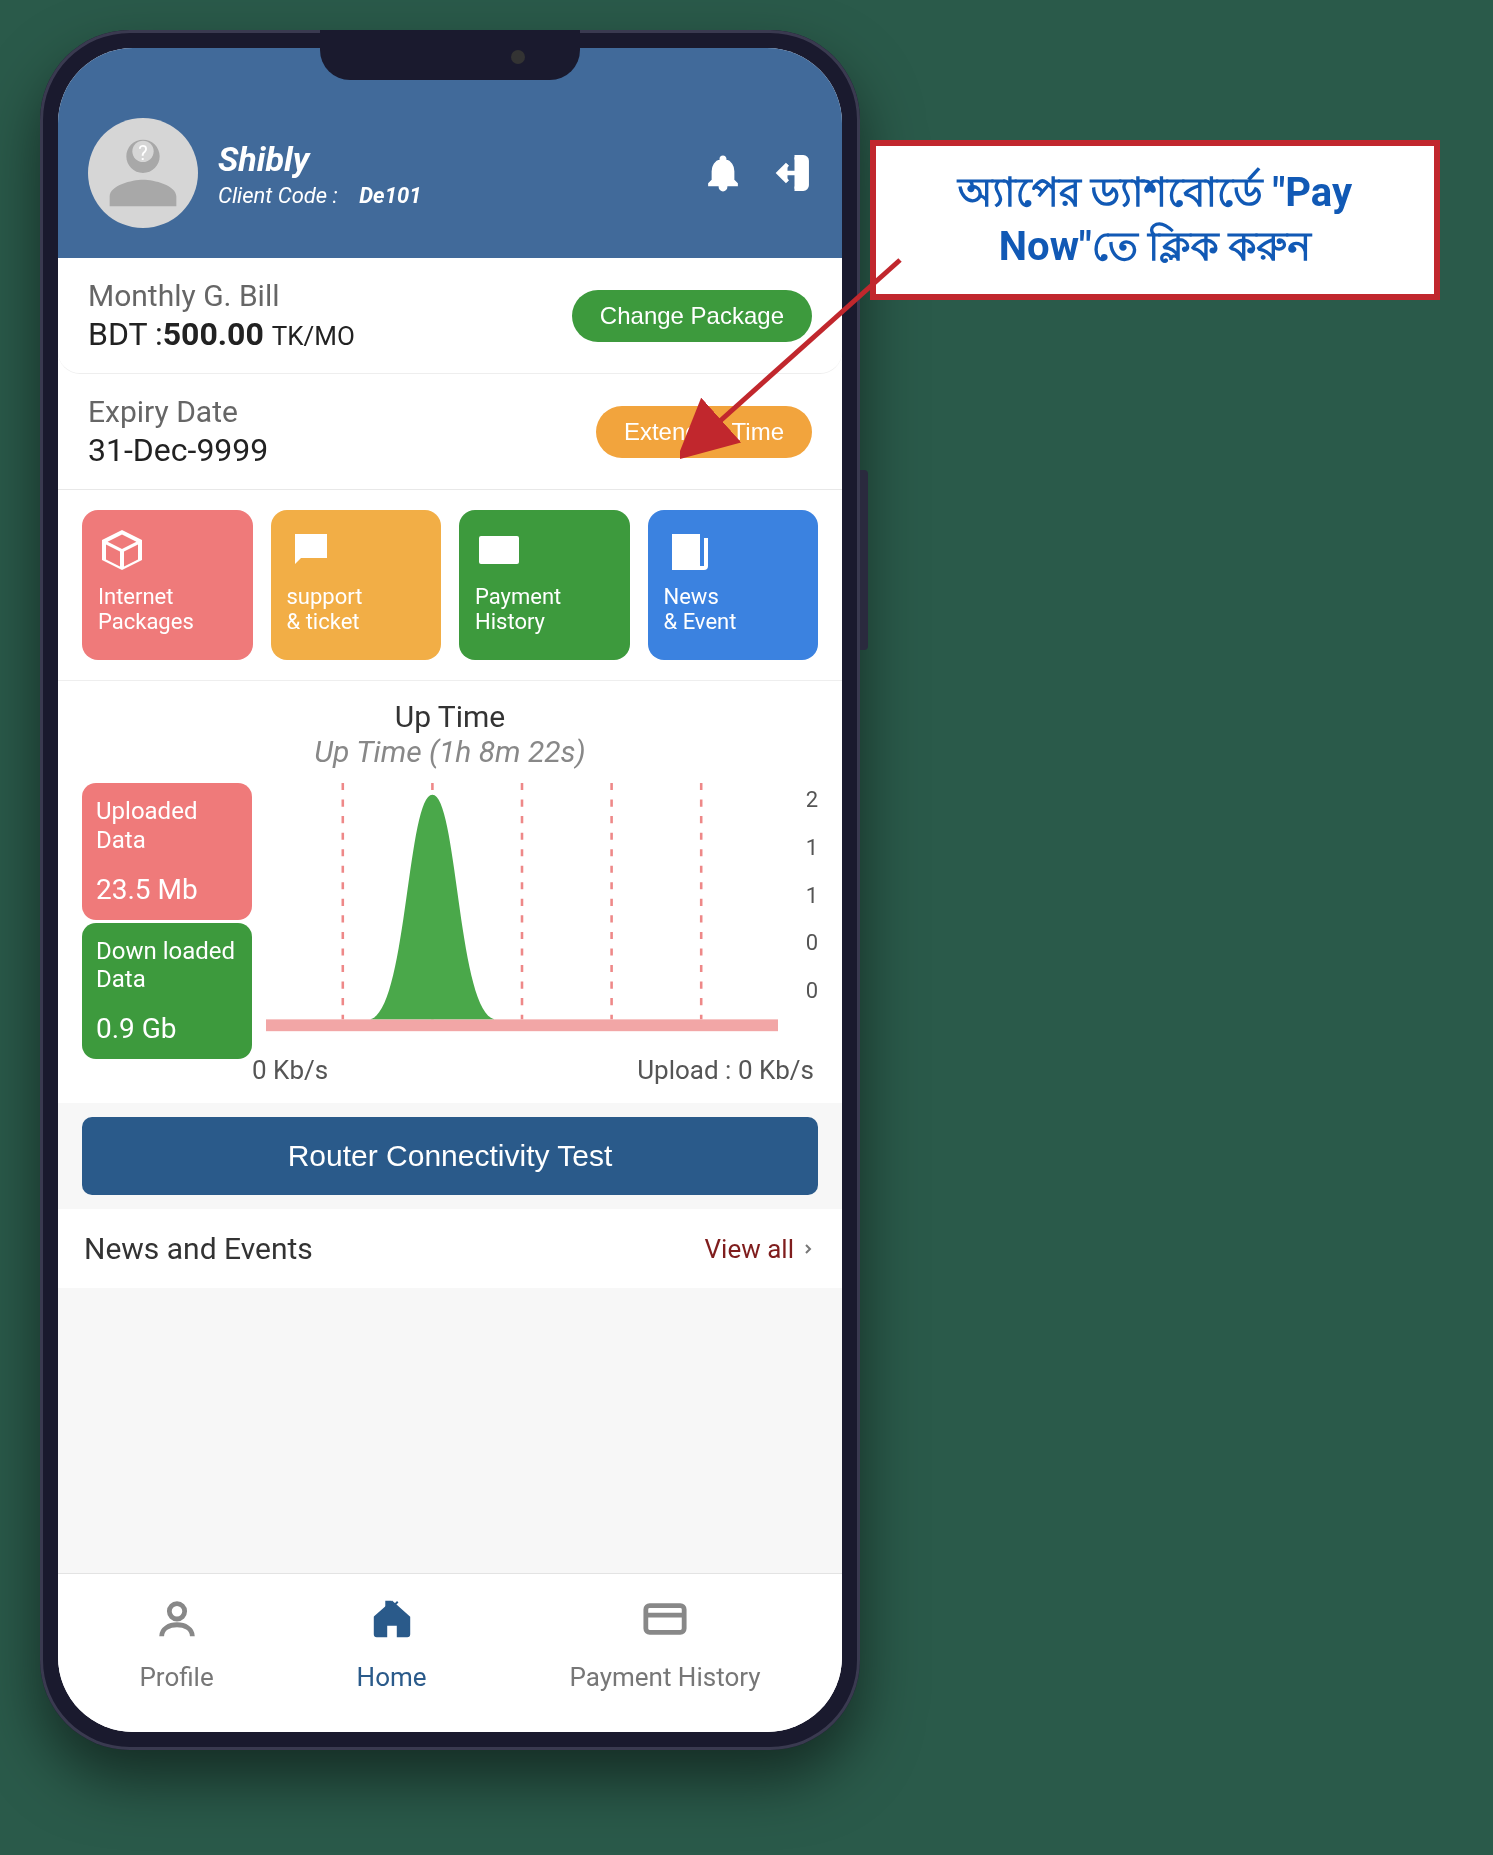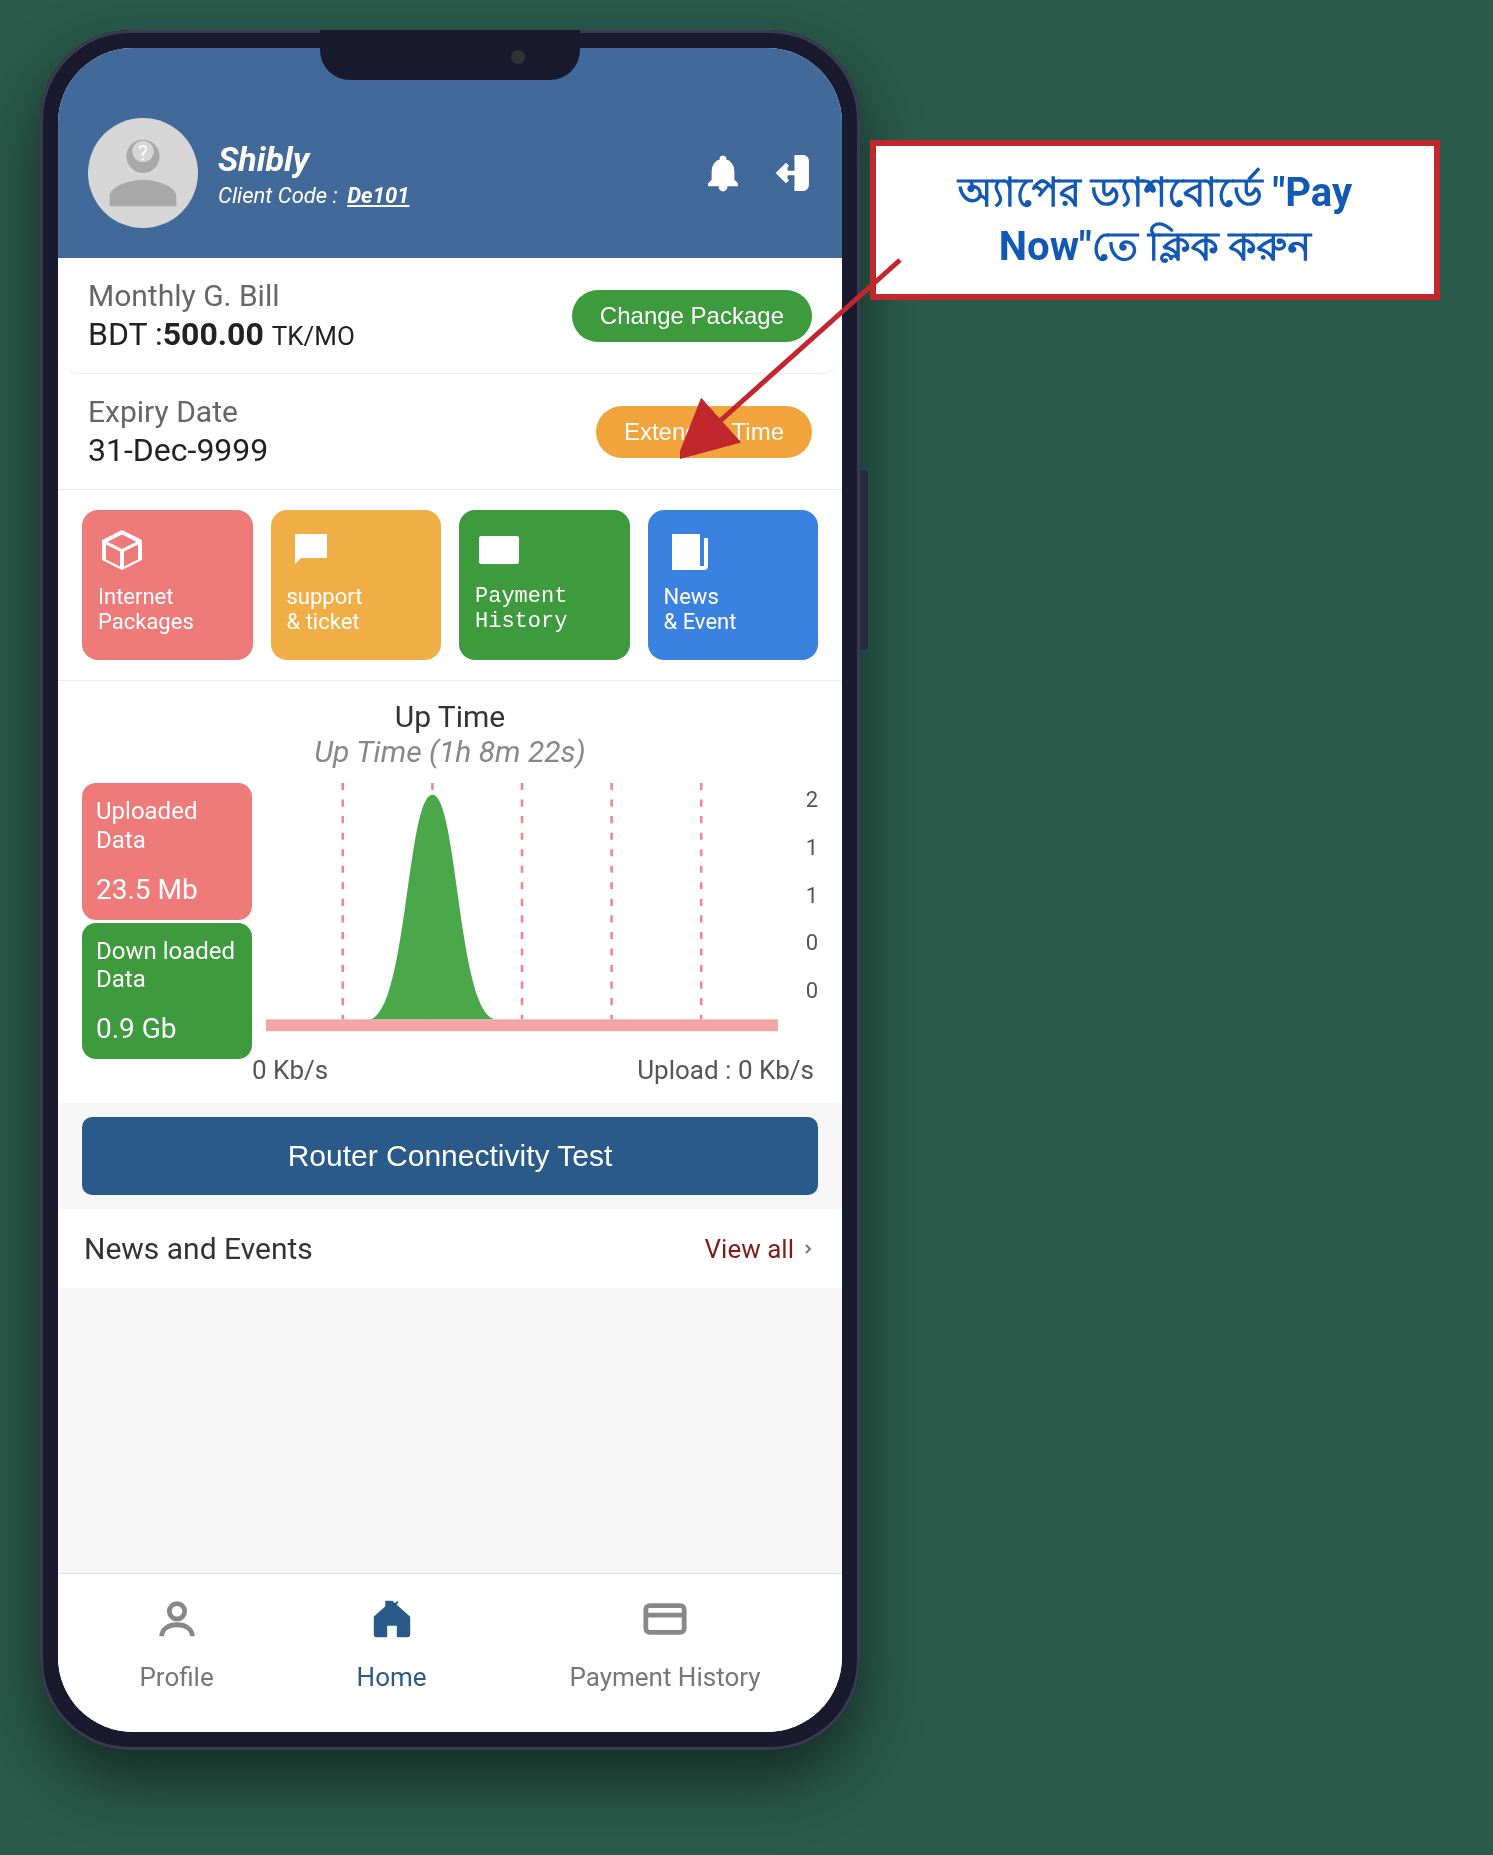--- a/index.html
+++ b/index.html
@@ -77,7 +77,7 @@
   .user-block{flex:1;}
   .user-name{font-size:34px;font-weight:700;font-style:italic;}
   .client-code-row{font-size:22px;font-style:italic;margin-top:4px;}
-  .client-code-val{font-weight:700;font-style:italic;margin-left:4px;text-decoration:underline;}
+  .client-code-val{font-weight:700;font-style:italic;margin-left:16px;}
   .hdr-icons{display:flex;gap:26px;align-items:center;}
   .hdr-icons svg{width:42px;height:42px;fill:#fff;stroke:#fff;}
   

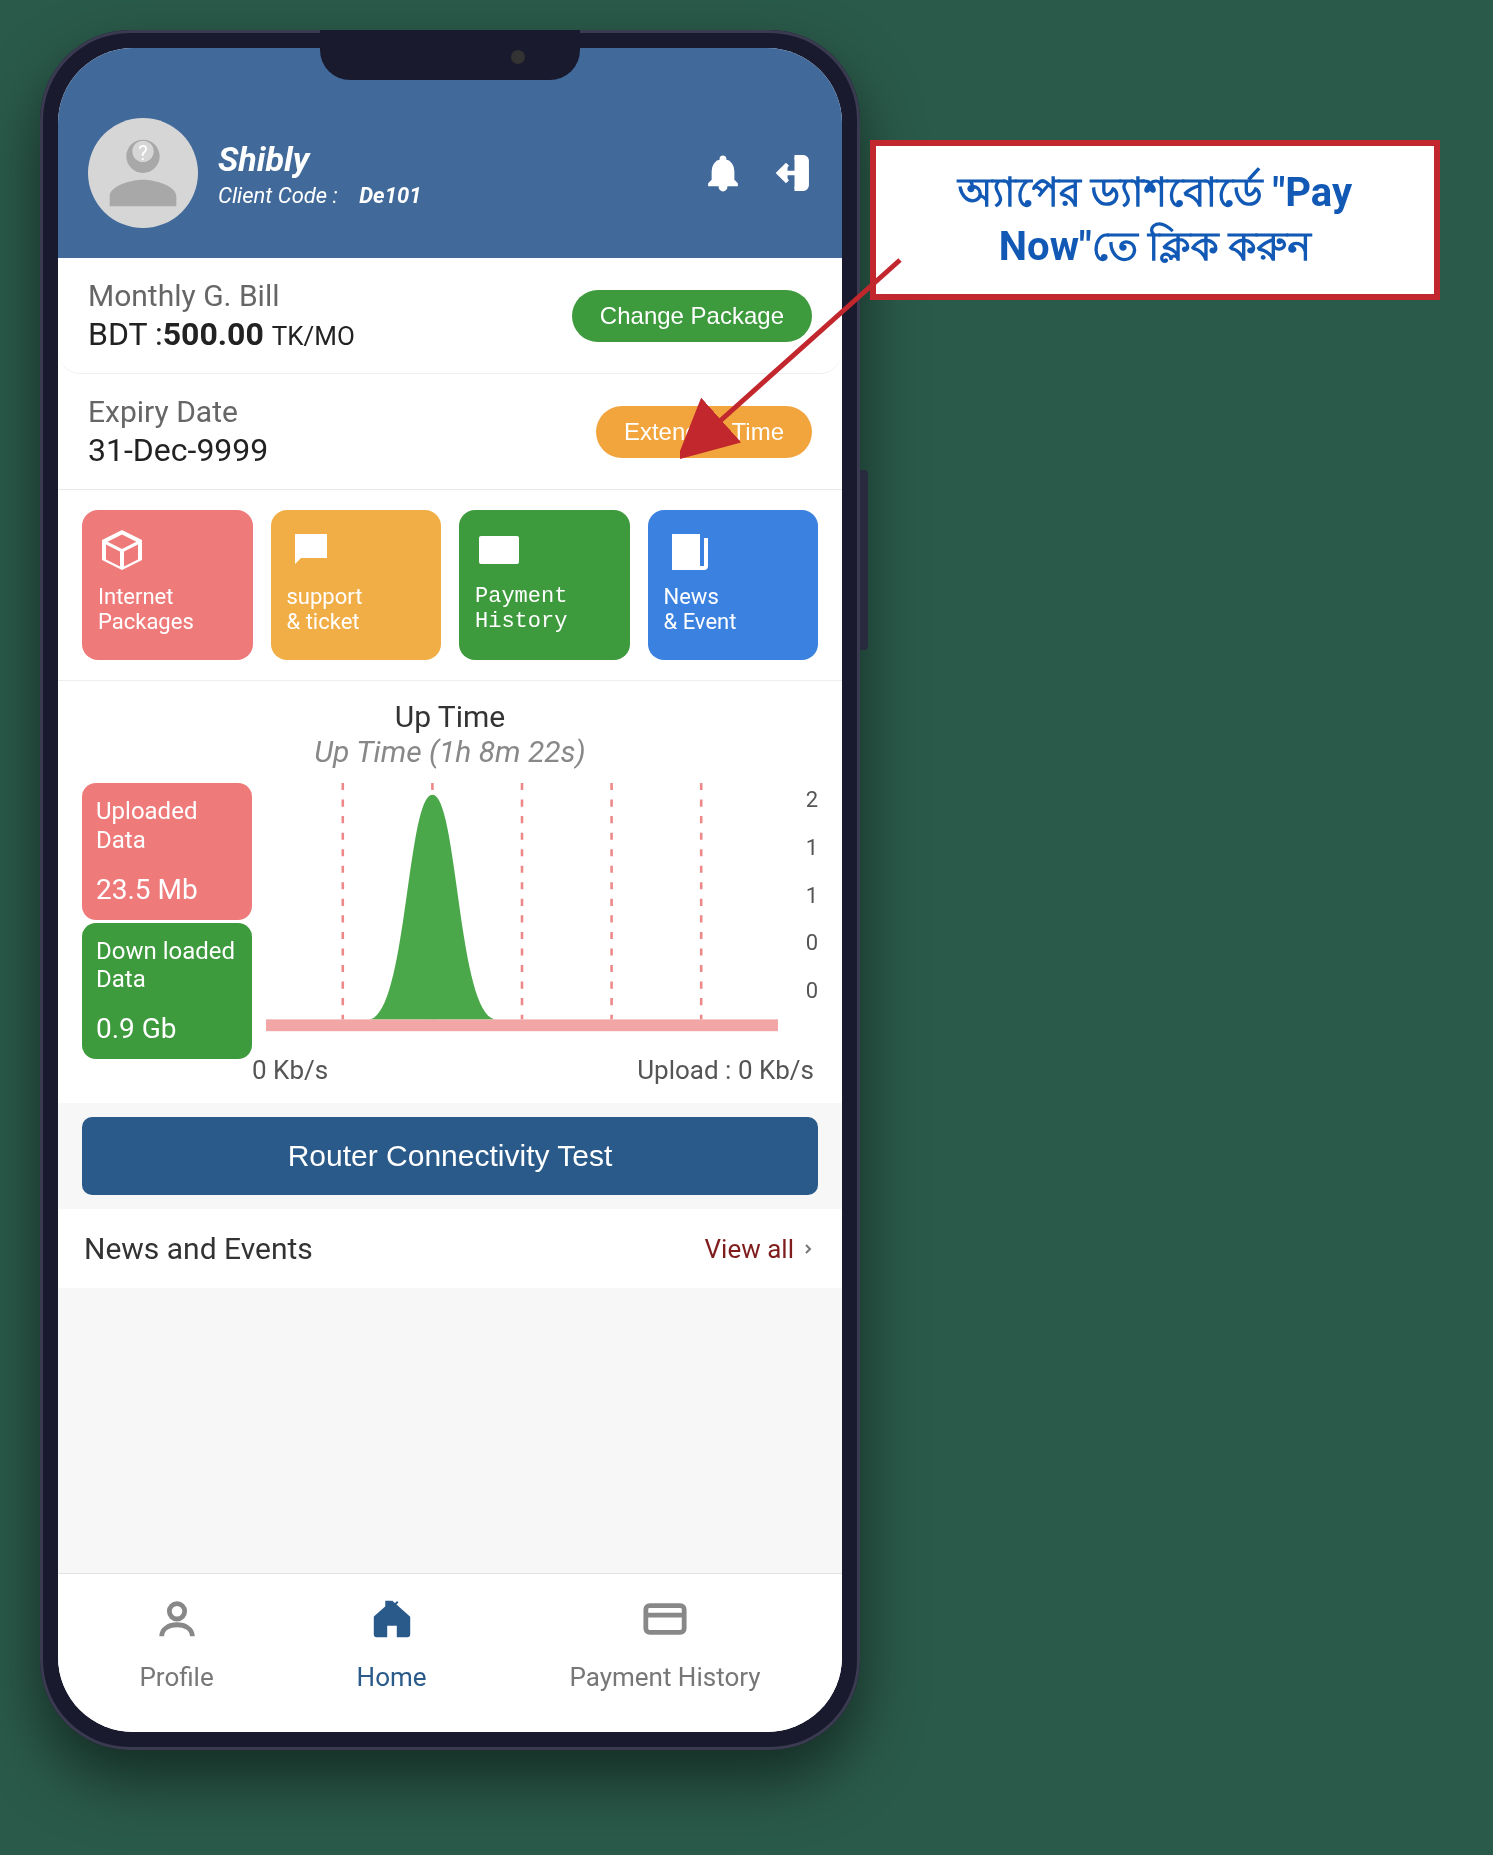--- a/index.html
+++ b/index.html
@@ -126,7 +126,7 @@
   .tile .t1{font-size:22px;line-height:1.15;}
   .tile.coral{background:#ef7a7a;}
   .tile.amber{background:#f2ae46;}
-  .tile.green{background:#3d9a3d;font-family:Liberation Mono, monospace;}
+  .tile.green{background:#3d9a3d;}
   .tile.blue{background:#3b82e0;}
   
   .uptime-block{background:#fff;padding:18px 24px;}

